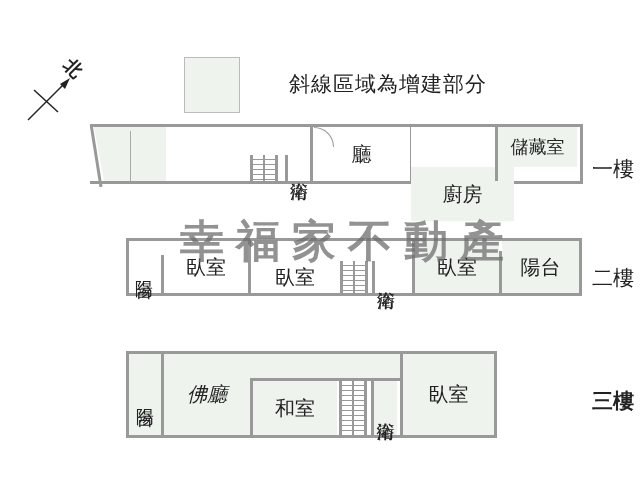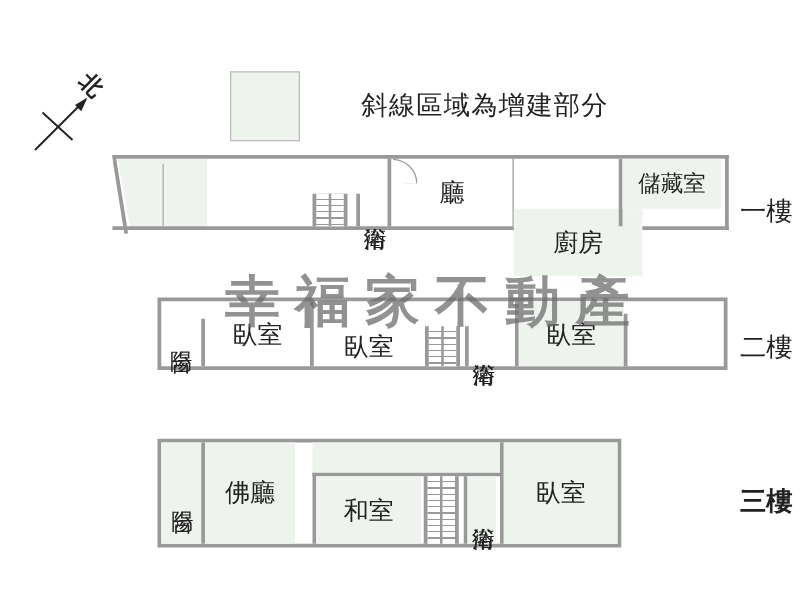--- a/index.html
+++ b/index.html
@@ -84,6 +84,9 @@
       <span>臥室</span>
     </div>
   <div class="wall-v" style="left:370px;top:10px;height:42px;"></div>
+  <div class="room ext" style="left:373px;top:0;width:77px;height:52px;">
+      <span>陽台</span>
+    </div>
 </div>
 <div class="floor-label" style="left:592px;top:264px;">二樓</div>
 

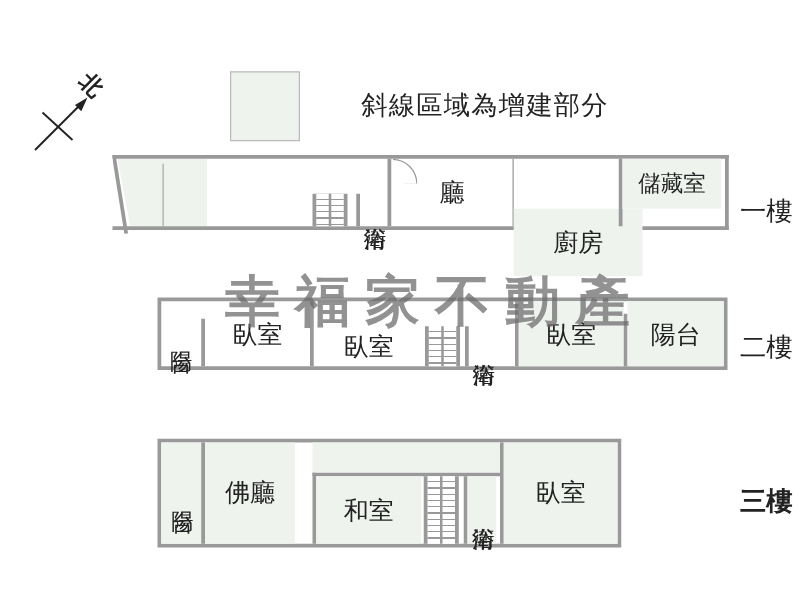--- a/index.html
+++ b/index.html
@@ -95,7 +95,7 @@
       <span class="vert">陽台</span>
     </div>
   <div class="wall-v" style="left:32px;top:0;height:81px;"></div>
-  <div class="room ext" style="left:35px;top:0;width:72px;height:81px;">
+  <div class="room ext" style="left:35px;top:0;width:86px;height:81px;font-style:italic;">
       <span>佛廳</span>
     </div>
   <div class="wall-h" style="left:121px;top:24px;width:150px;"></div>

